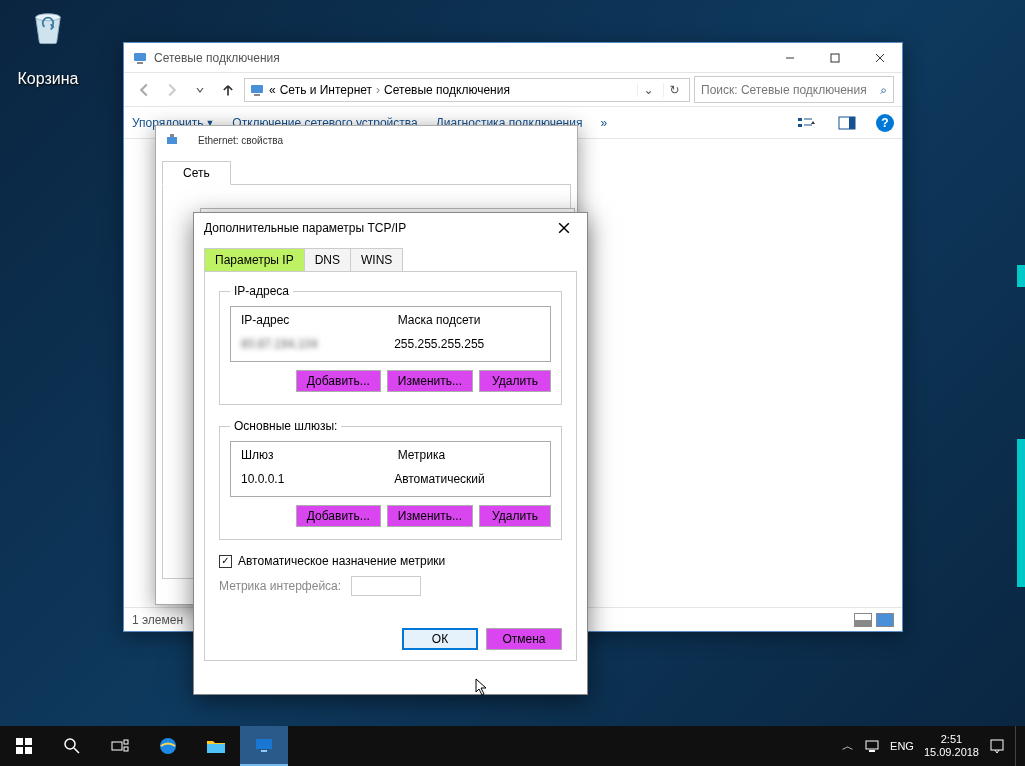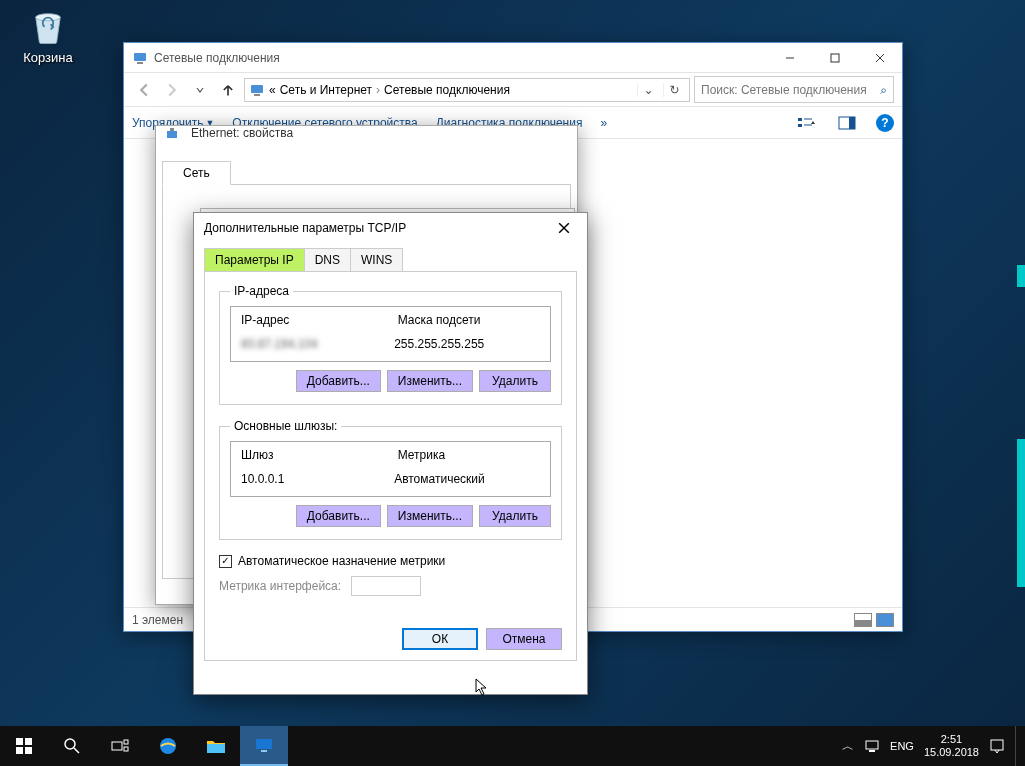--- a/index.html
+++ b/index.html
@@ -16,7 +16,7 @@
   
   .desktop-icon { position: absolute; top: 5px; left: 10px; text-align: center; width: 76px; cursor: pointer;}
   .desktop-icon .bin-svg { margin: 0 auto; }
-  .desktop-icon-label { color: #fff; font-size: 13px; text-shadow: 1px 1px 2px #000; margin-top: 0;}
+  .desktop-icon-label { color: #fff; font-size: 16px; text-shadow: 1px 1px 2px #000; margin-top: 20px;}
 
   
   .accent-bar { position: absolute; right: 0; width: 8px; background: #00c8c8; }

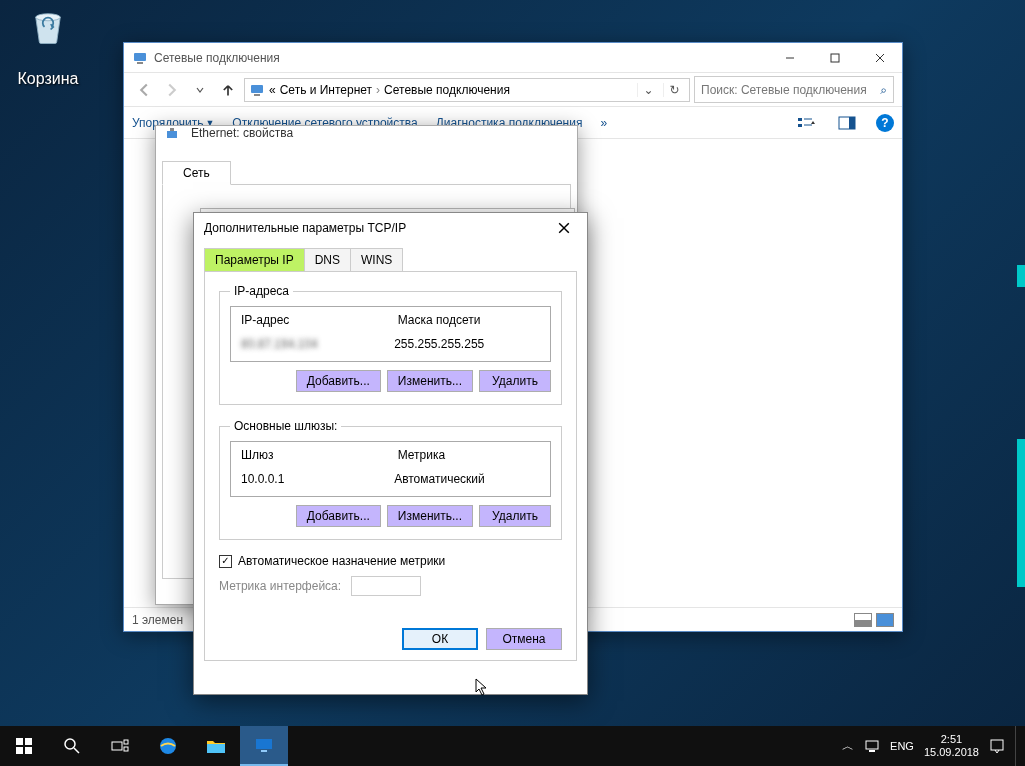--- a/index.html
+++ b/index.html
@@ -63,7 +63,7 @@
 
   
   .ethprops { position:absolute; top: 125px; left: 155px; width: 423px; height: 480px; background:#fff; border:1px solid #aaa; box-shadow: 0 4px 20px rgba(0,0,0,0.4);}
-  .ethprops .etitle{ height:28px; display:flex; align-items:flex-start; padding-left:8px; gap:11px; font-size:12px; color:#333; background:#fff;}
+  .ethprops .etitle{ height:28px; display:flex; align-items:center; padding-left:8px; gap:18px; font-size:10px; color:#333; background:#fff;}
   .ethprops .tabstrip { padding: 6px 6px 0 6px;}
   .ethprops .tab { display:inline-block; padding:4px 20px; border:1px solid #ccc; border-bottom:1px solid #fff; background:#fff; position:relative; top:1px; font-size:12px;}
   .ethprops .tabpanel { margin:0 6px 10px 6px; border:1px solid #ccc; padding:12px; height: 395px;}

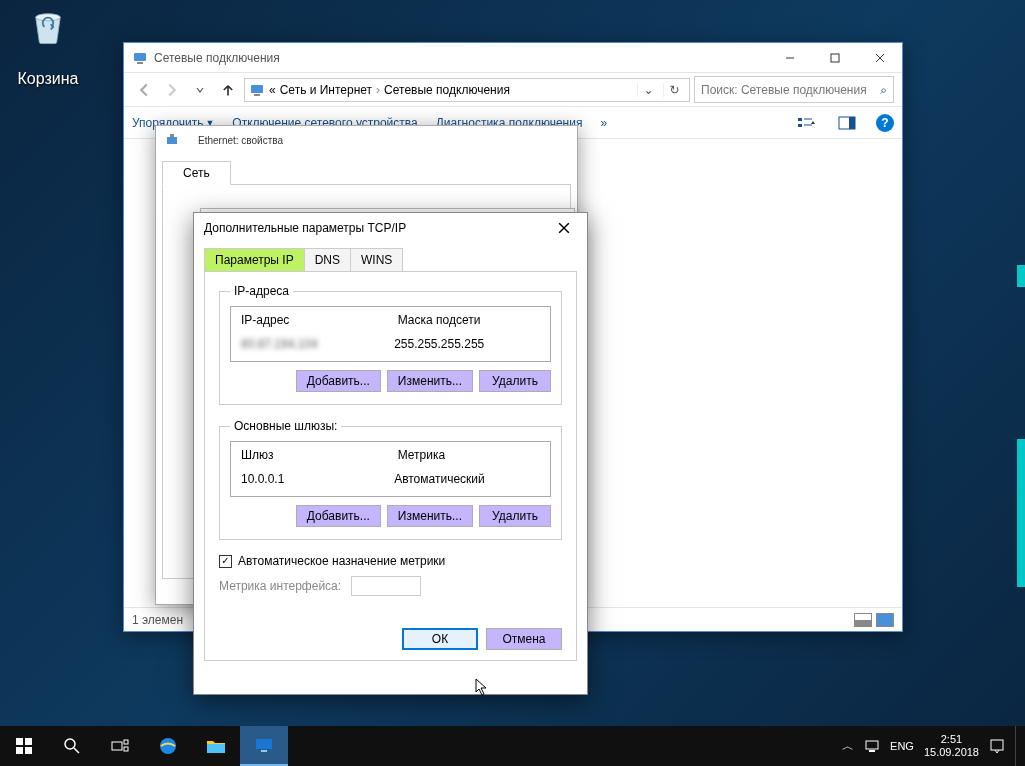--- a/index.html
+++ b/index.html
@@ -92,7 +92,7 @@
   .blurred { color: transparent; text-shadow: 0 0 5px rgba(80,80,80,0.9); }
   .btnrow { display:flex; justify-content:flex-end; gap:6px; margin-top:8px;}
   button.std {
-    min-width: 72px; height: 22px; background:#c4b5fd; border:1px solid #adadad;
+    min-width: 72px; height: 22px; background:#d946ef; border:1px solid #adadad;
     font-size:12px; padding: 0 10px; cursor:pointer; font-family:inherit;
   }
   button.primary { background:#e5f1fb; border:1px solid #0078d7; box-shadow: inset 0 0 0 1px #0078d7;}

